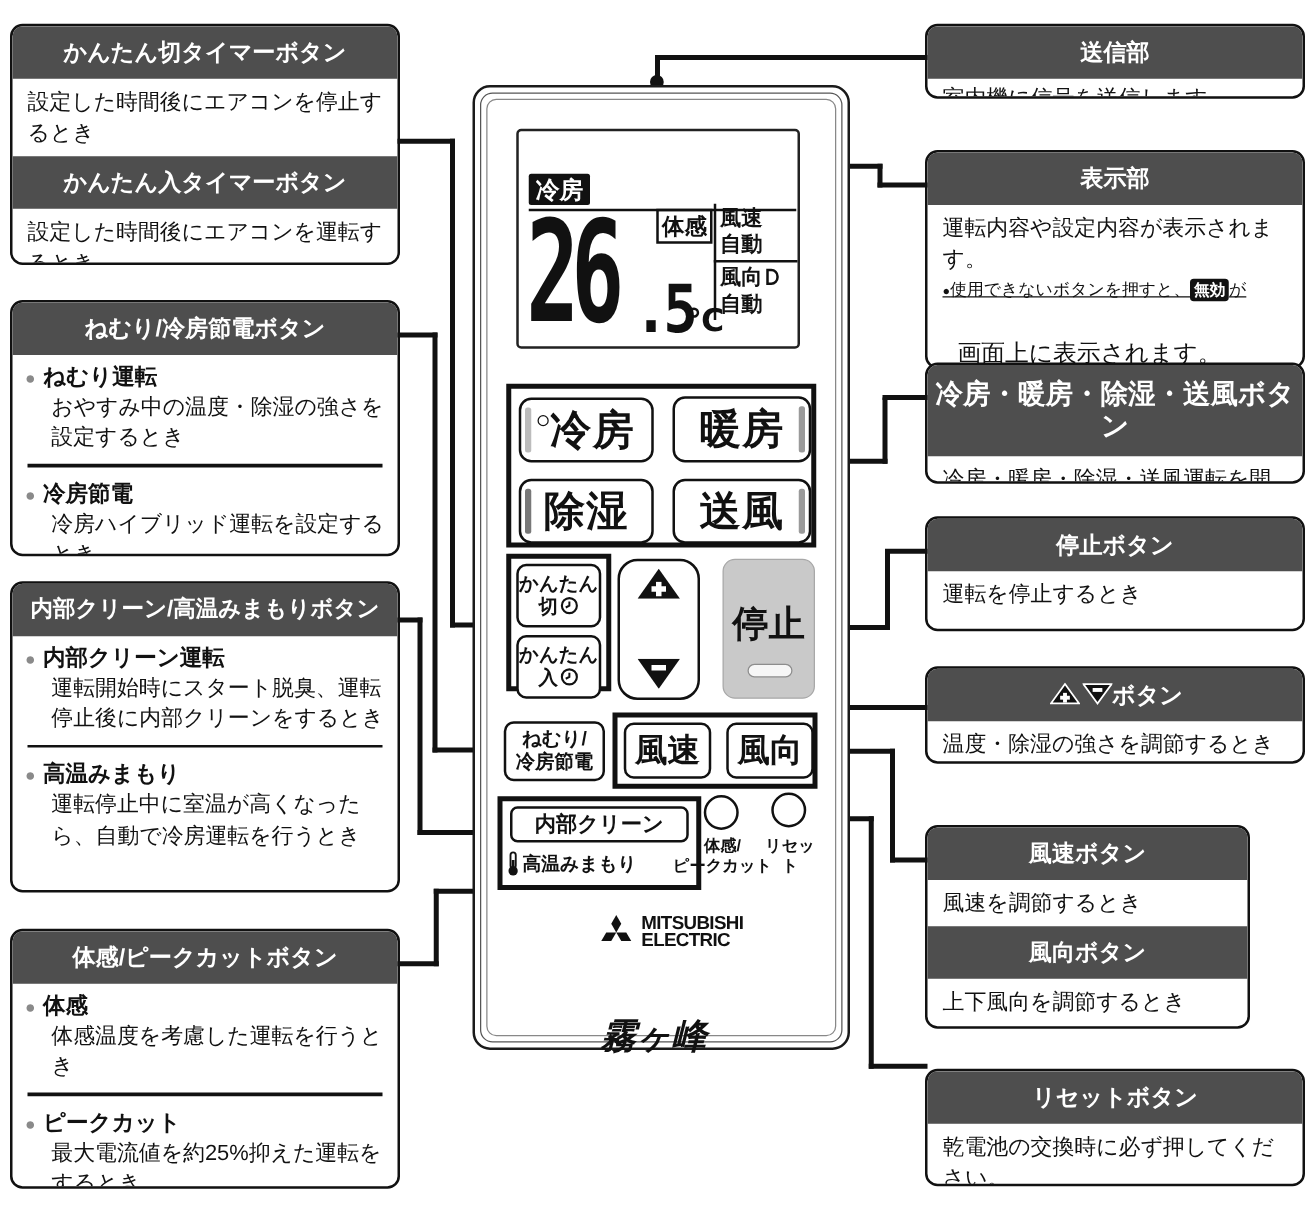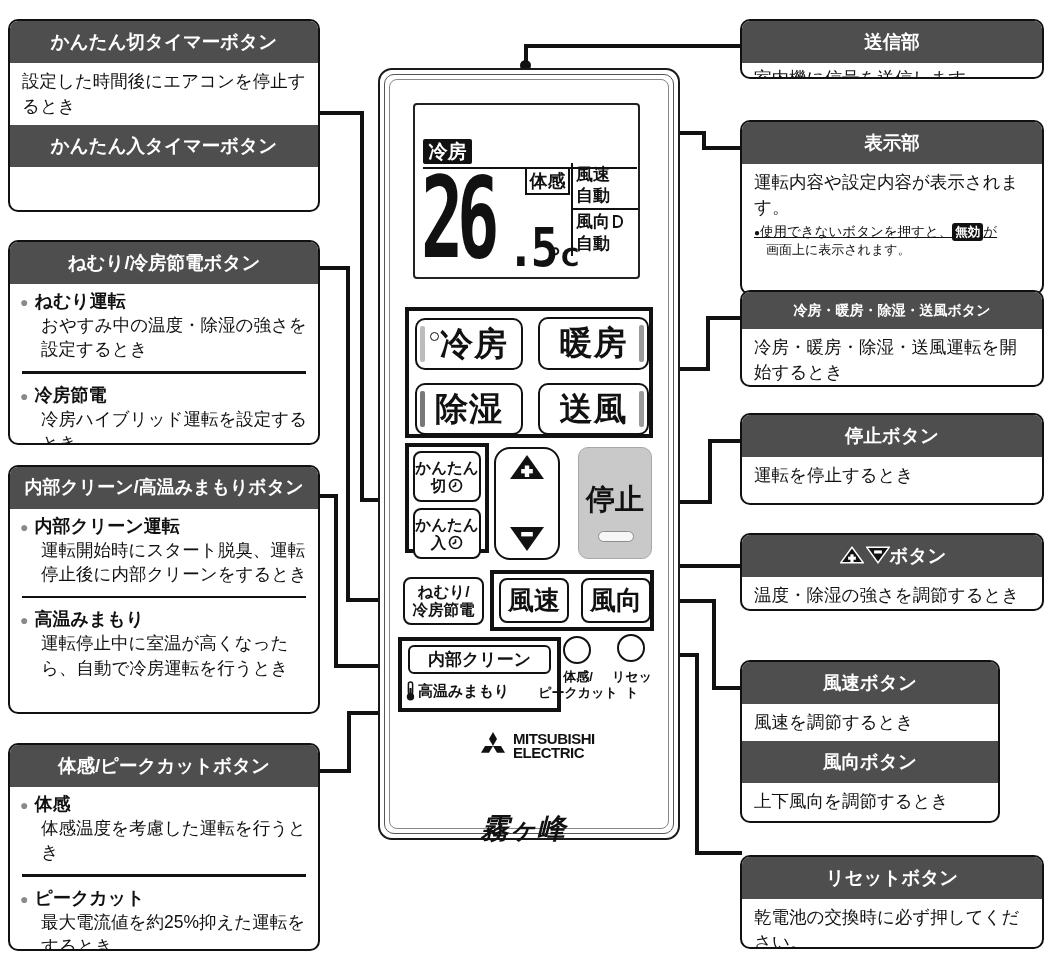--- a/index.html
+++ b/index.html
@@ -86,6 +86,7 @@
     <div class="hd">かんたん切タイマーボタン</div>
     <div class="cbody">設定した時間後にエアコンを停止するとき</div>
     <div class="hd">かんたん入タイマーボタン</div>
+    <div class="cbody">設定した時間後にエアコンを運転するとき</div>
   </div>
 
   <div class="cbox" style="left:8px;top:240px;width:312px;height:205px;">

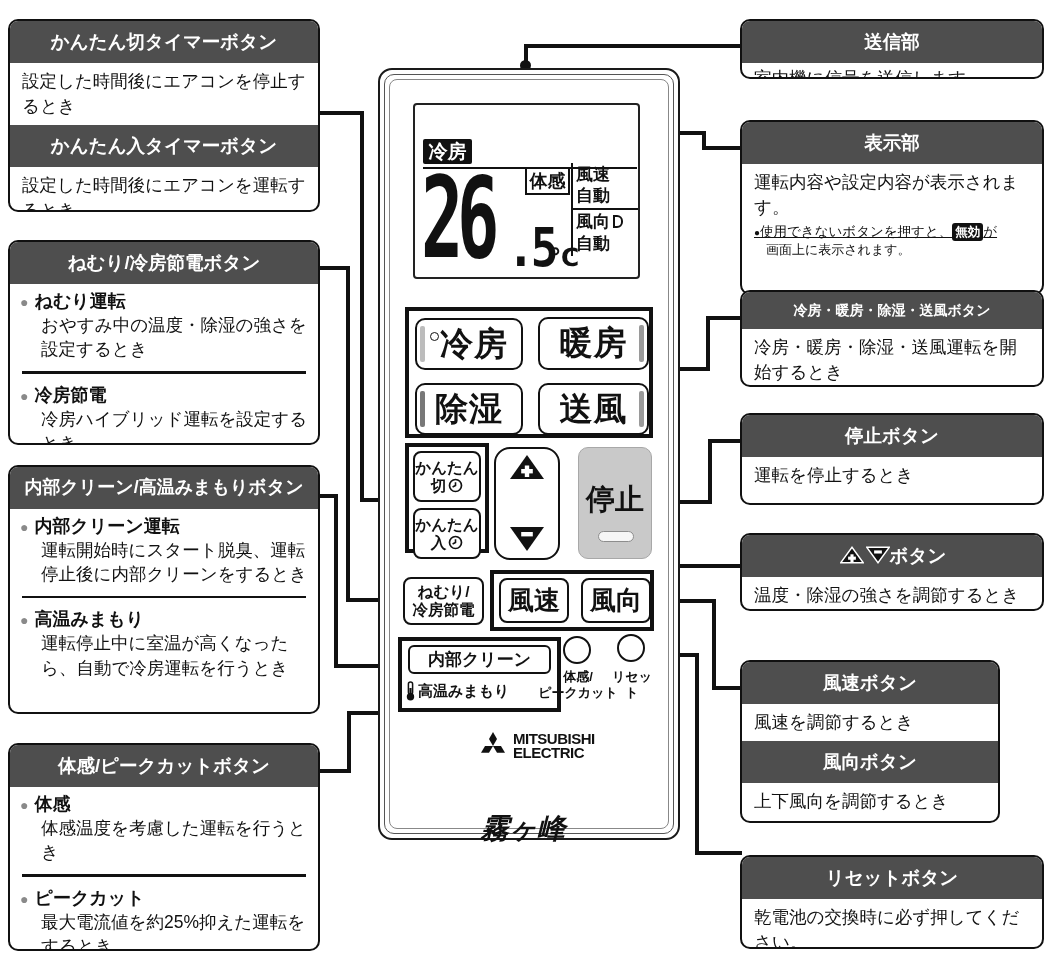--- a/index.html
+++ b/index.html
@@ -20,7 +20,7 @@
   .note{padding:2px 8px 0 12px;font-size:13.5px;line-height:1.45;text-decoration:underline;}
   .badge{display:inline-block;background:#111;color:#fff;border-radius:3px;
          padding:0 3px;font-size:12.5px;font-weight:bold;}
-  .note2{padding:0 8px 0 24px;font-size:13px;line-height:1.4;}
+  .note2{padding:0 8px 0 24px;font-size:19px;line-height:1.4;margin-top:30px;}
 
   
   .ln{position:absolute;background:#111;}

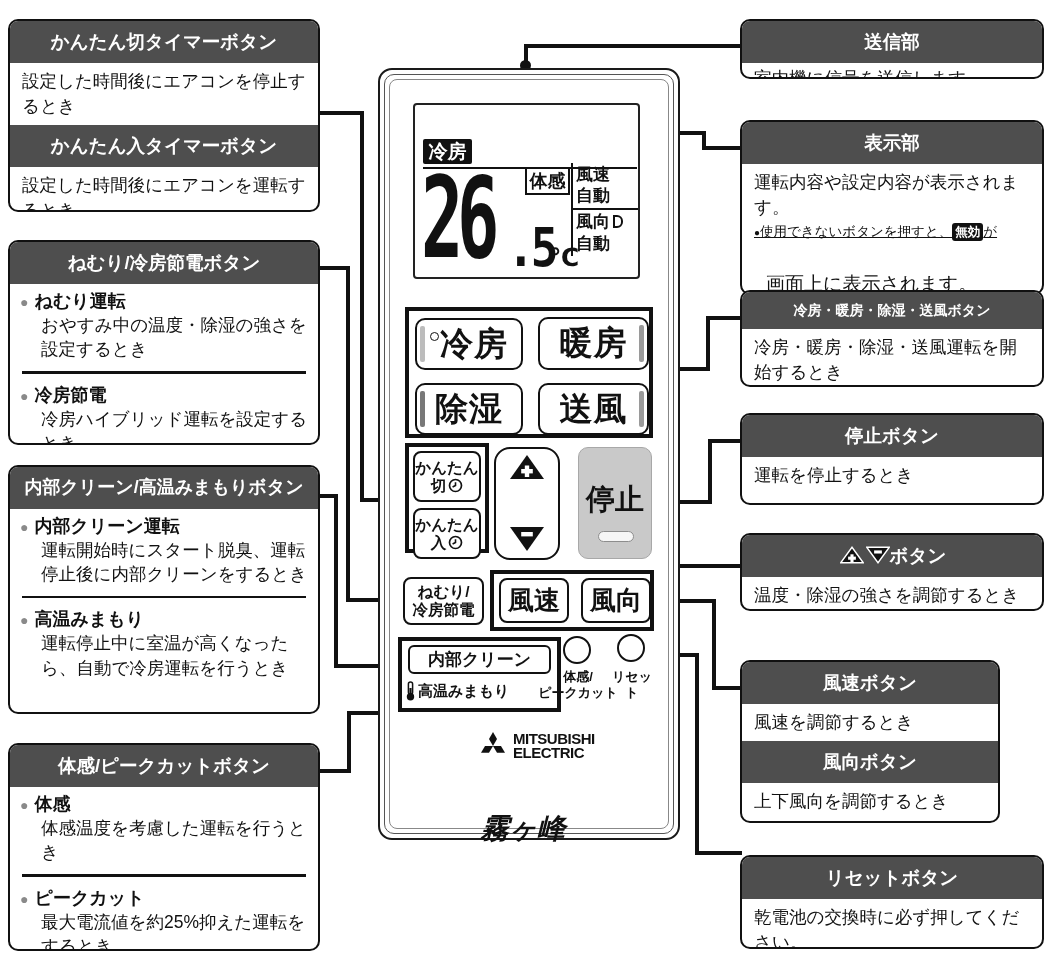--- a/index.html
+++ b/index.html
@@ -149,7 +149,7 @@
   </div>
 
   <div class="cbox" style="left:740px;top:290px;width:304px;height:97px;">
-    <div class="hd" style="font-size:14px;">冷房・暖房・除湿・送風ボタン</div>
+    <div class="hd" style="font-size:22px;">冷房・暖房・除湿・送風ボタン</div>
     <div class="cbody">冷房・暖房・除湿・送風運転を開始するとき</div>
   </div>
 

